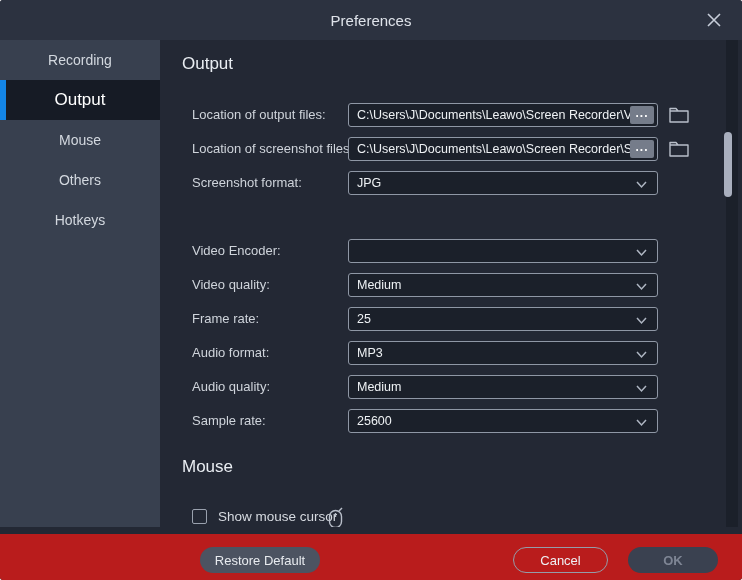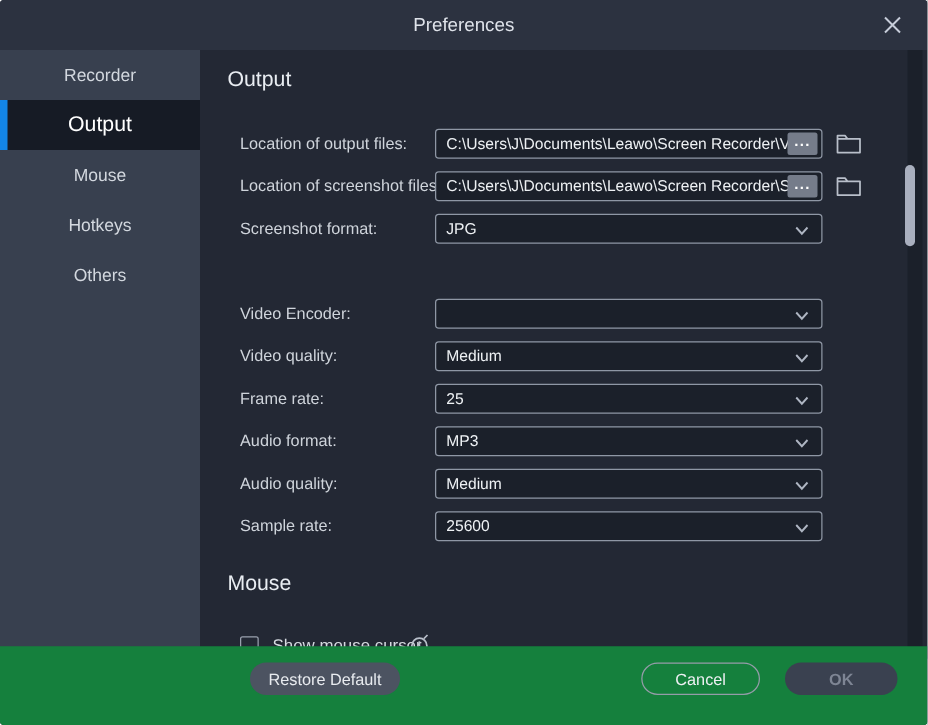--- a/index.html
+++ b/index.html
@@ -111,7 +111,7 @@
 
   <div class="sidebar">
     <div class="side-item">
-      <span>Recorder</span>
+      <span>Recording</span>
     </div>
     <div class="side-item selected">
       <span>Output</span>

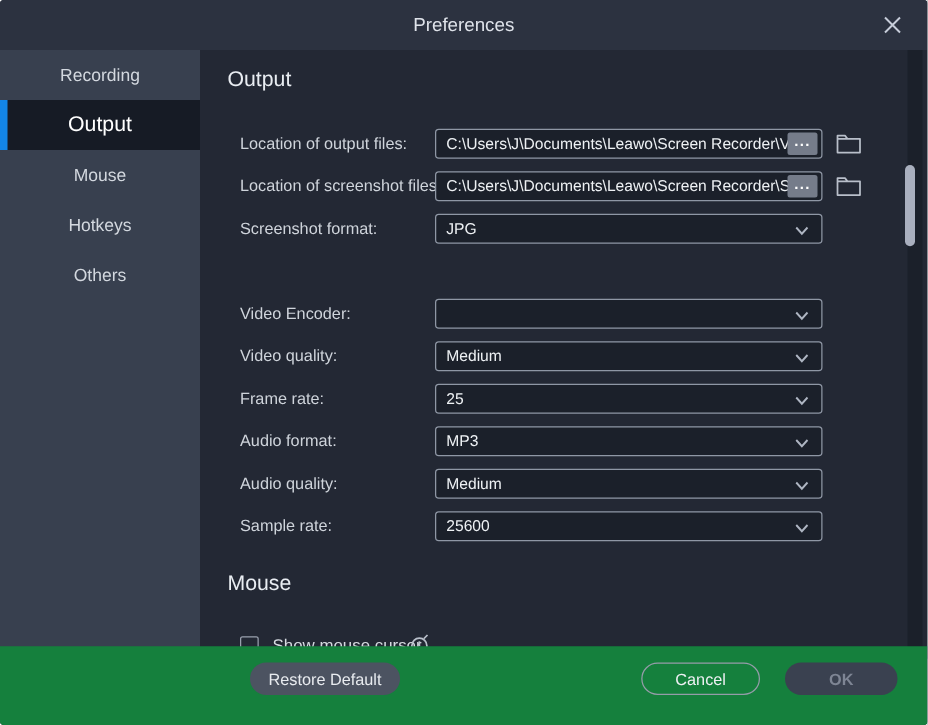--- a/index.html
+++ b/index.html
@@ -120,10 +120,10 @@
       <span>Mouse</span>
     </div>
     <div class="side-item">
+      <span>Others</span>
+    </div>
+    <div class="side-item">
       <span>Hotkeys</span>
-    </div>
-    <div class="side-item">
-      <span>Others</span>
     </div>
   </div>
 

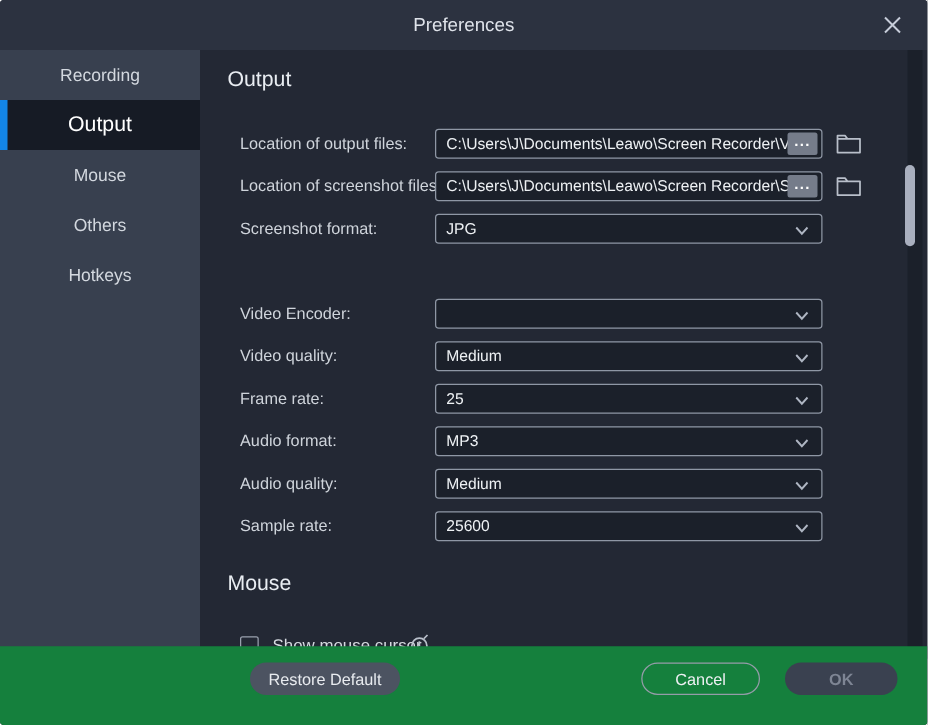--- a/index.html
+++ b/index.html
@@ -85,7 +85,7 @@
   }
   
   .footer {
-    position:absolute; left:0; right:0; bottom:0; height:63px; background:#15803d;
+    position:absolute; left:0; right:0; bottom:0; height:46px; background:#b91c1c;
   }
   .btn {
     position:absolute; top:13px; height:26px; border-radius:13px; font-size:13px;

